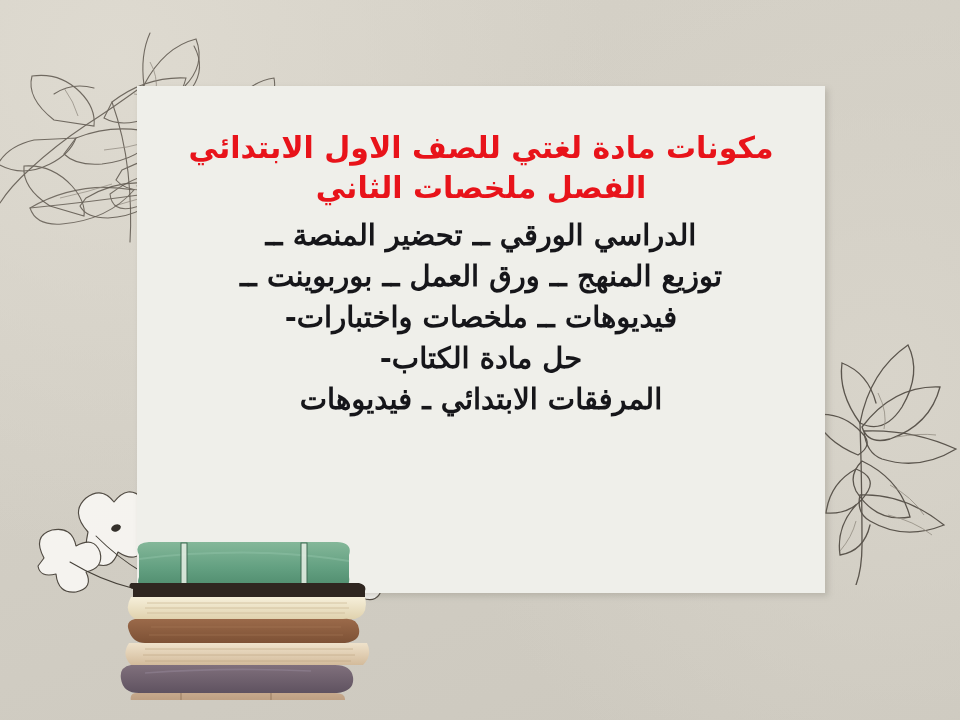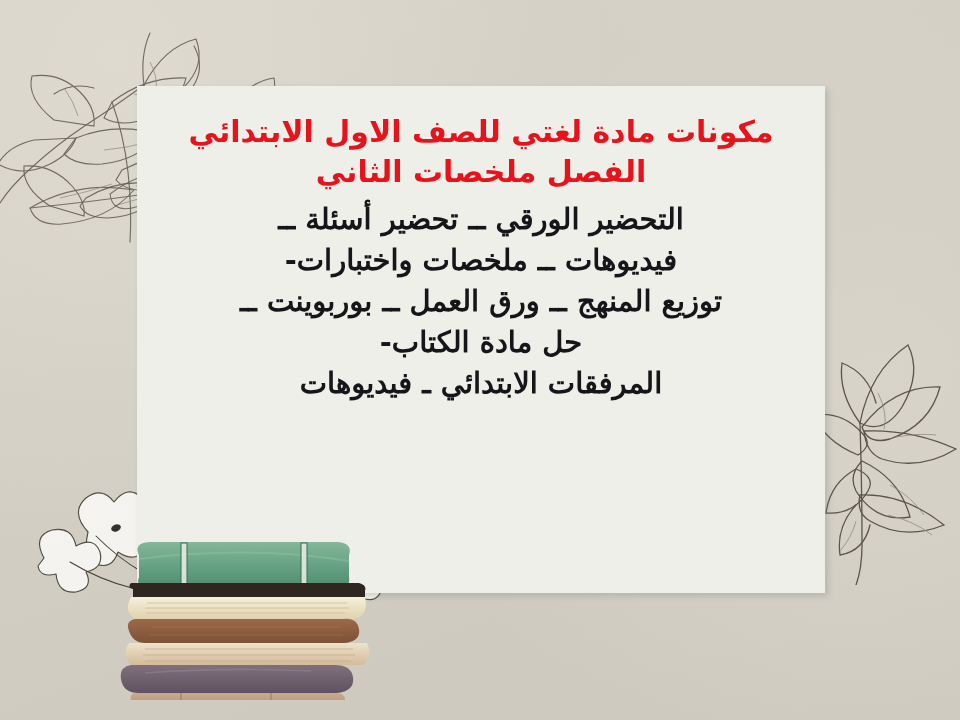--- a/index.html
+++ b/index.html
@@ -37,7 +37,7 @@
 
   
   #text-block{
-    position:absolute;left:137px;top:86px;width:688px;height:507px;
+    position:absolute;left:137px;top:102px;width:688px;height:507px;
     padding:26px 34px 0 34px;
     box-sizing:border-box;
     direction:rtl;text-align:center;

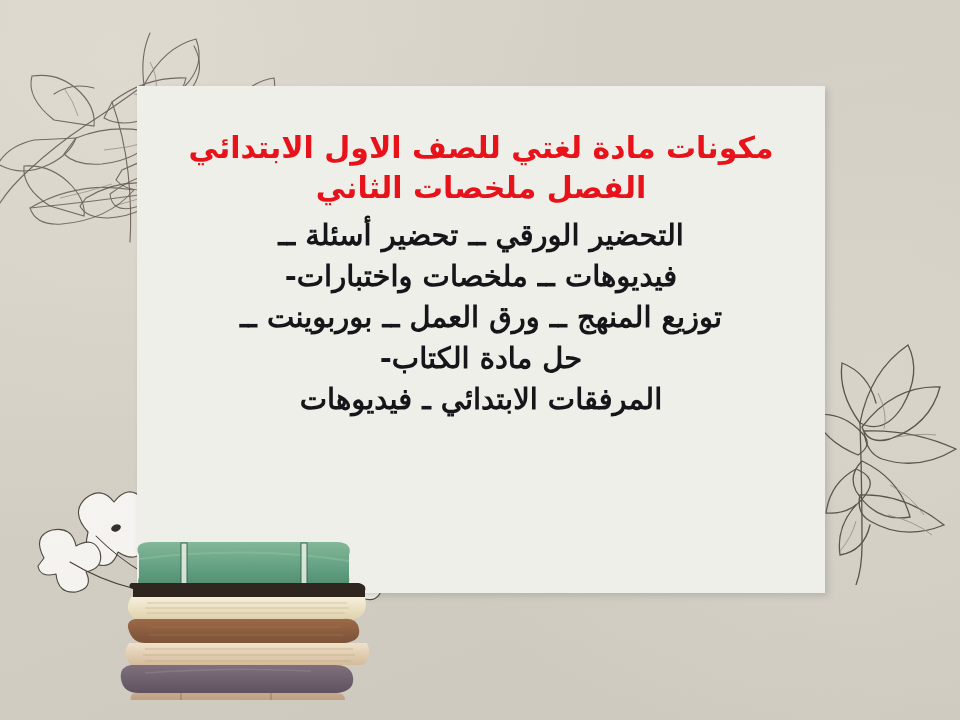--- a/index.html
+++ b/index.html
@@ -235,7 +235,7 @@
     <div class="heading-line">مكونات مادة لغتي للصف الاول الابتدائي</div>
     <div class="heading-line">الفصل ملخصات الثاني</div>
     <div id="body-paragraph">
-      <span class="body-line">التحضير الورقي ــ تحضير أسئلة ــ</span>
+      <span class="body-line">الدراسي الورقي ــ تحضير المنصة ــ</span>
       <span class="body-line">فيديوهات ــ ملخصات واختبارات-</span>
       <span class="body-line">توزيع المنهج ــ ورق العمل ــ بوربوينت ــ</span>
       <span class="body-line">حل مادة الكتاب-</span>

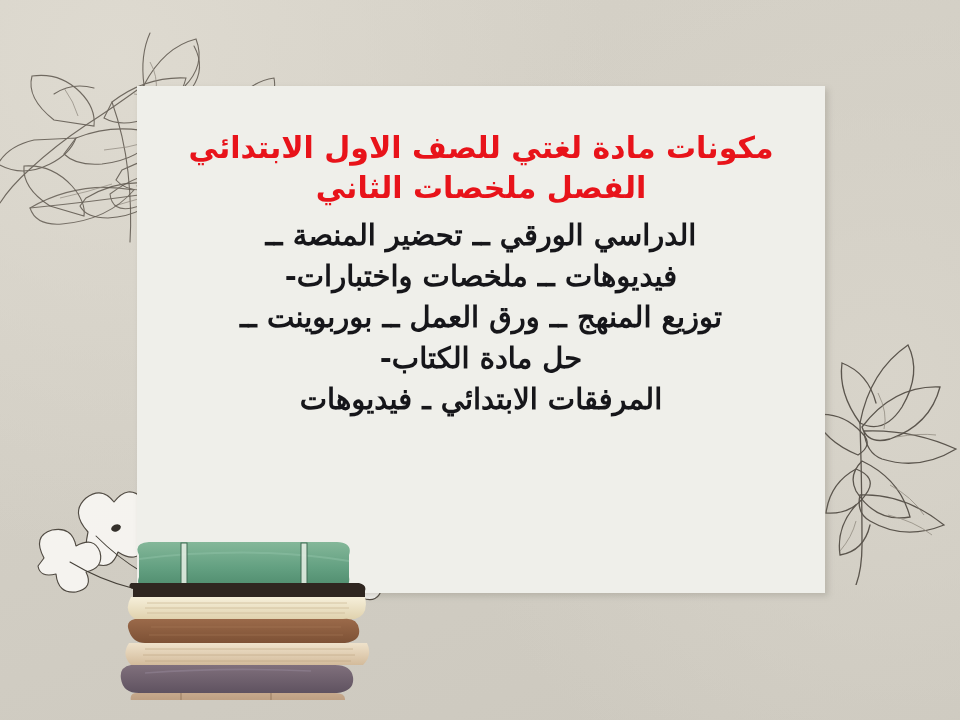--- a/index.html
+++ b/index.html
@@ -236,8 +236,8 @@
     <div class="heading-line">الفصل ملخصات الثاني</div>
     <div id="body-paragraph">
       <span class="body-line">الدراسي الورقي ــ تحضير المنصة ــ</span>
+      <span class="body-line">توزيع المنهج ــ ورق العمل ــ بوربوينت ــ</span>
       <span class="body-line">فيديوهات ــ ملخصات واختبارات-</span>
-      <span class="body-line">توزيع المنهج ــ ورق العمل ــ بوربوينت ــ</span>
       <span class="body-line">حل مادة الكتاب-</span>
       <span class="body-line">المرفقات الابتدائي ـ فيديوهات</span>
     </div>

